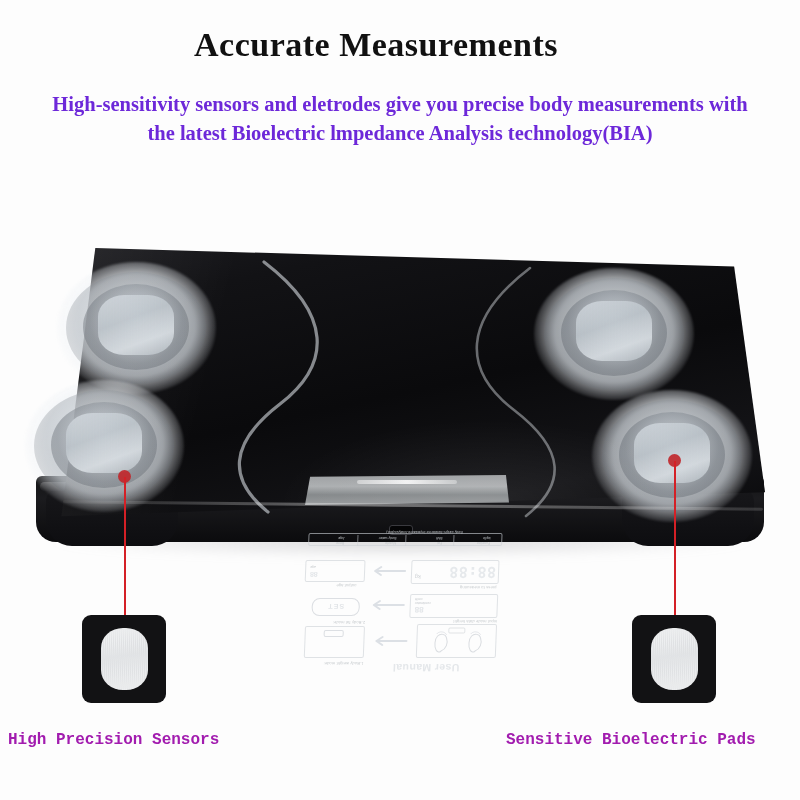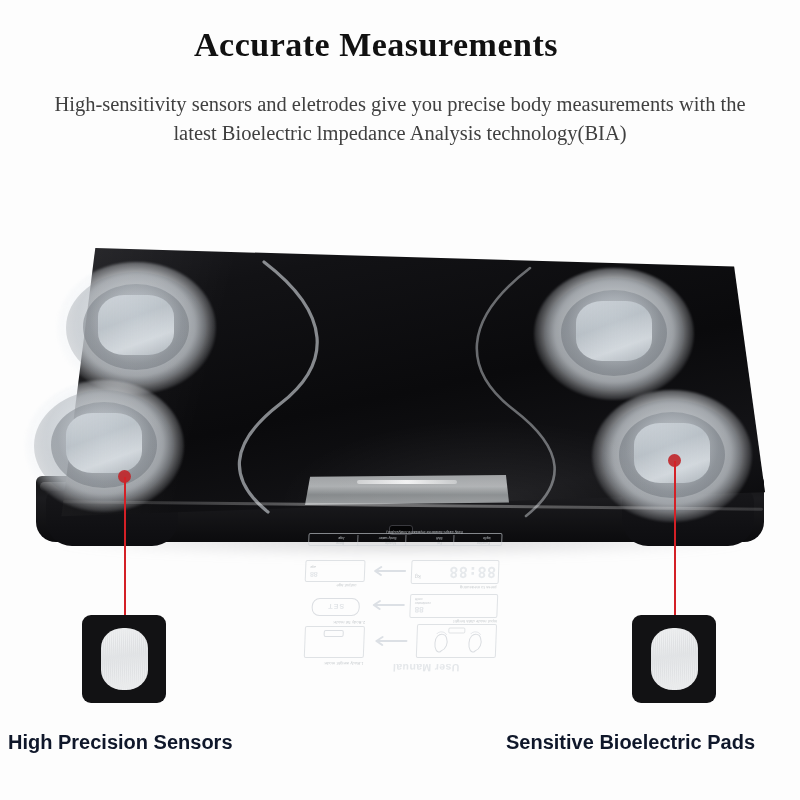--- a/index.html
+++ b/index.html
@@ -36,9 +36,9 @@
     width: 724px;
     text-align: center;
     font-size: 20.5px;
-    font-weight: normal;
+    font-weight: bold;
     line-height: 29px;
-    color: #404040;
+    color: #6d28d9;
   }
 
   

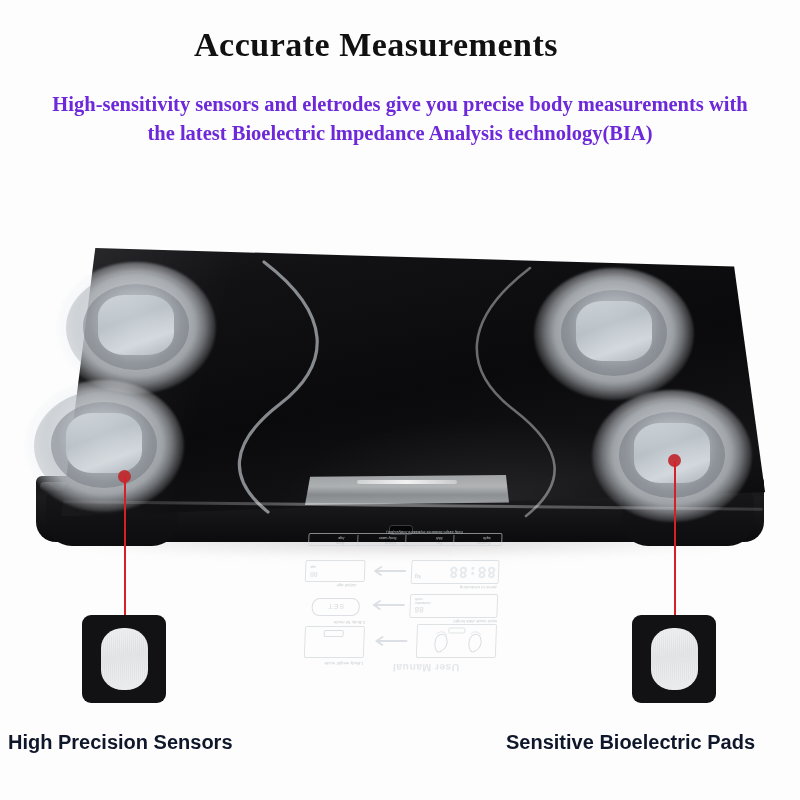--- a/index.html
+++ b/index.html
@@ -309,11 +309,11 @@
   }
   .caption {
     position: absolute;
-    font-size: 20px;
+    font-size: 16px;
     font-weight: bold;
-    color: #0f172a;
+    color: #a21caf;
     white-space: nowrap;
-    font-family: Liberation Sans, sans-serif;
+    font-family: Liberation Mono, monospace;
   }
 </style>
 </head>

